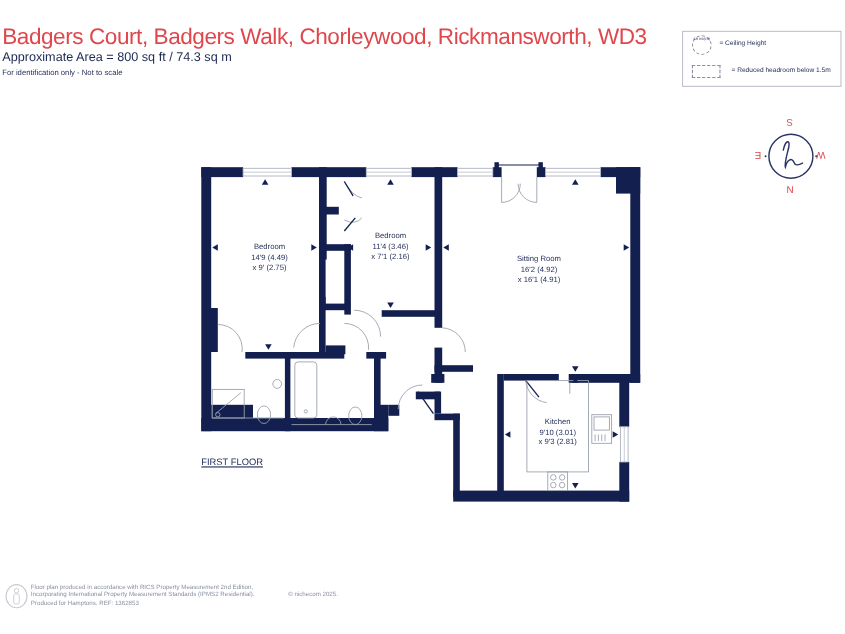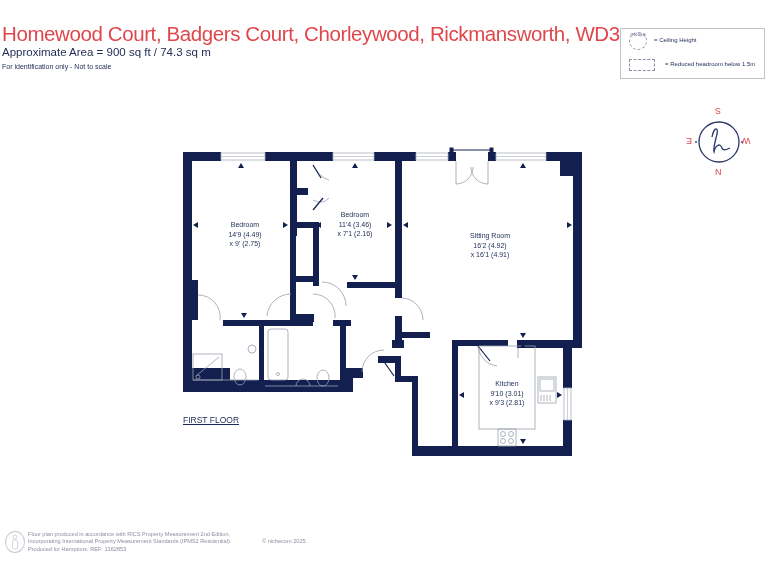--- a/index.html
+++ b/index.html
@@ -53,7 +53,7 @@
 </head>
 <body>
 
-<h1 class="title">Homewood Court, Badgers Court, Chorleywood, Rickmansworth, WD3</h1>
+<h1 class="title">Badgers Court, Badgers Walk, Chorleywood, Rickmansworth, WD3</h1>
 <div class="area">Approximate Area = 900  sq ft / 74.3  sq m</div>
 <div class="disclaimer">For identification only - Not to scale</div>
 

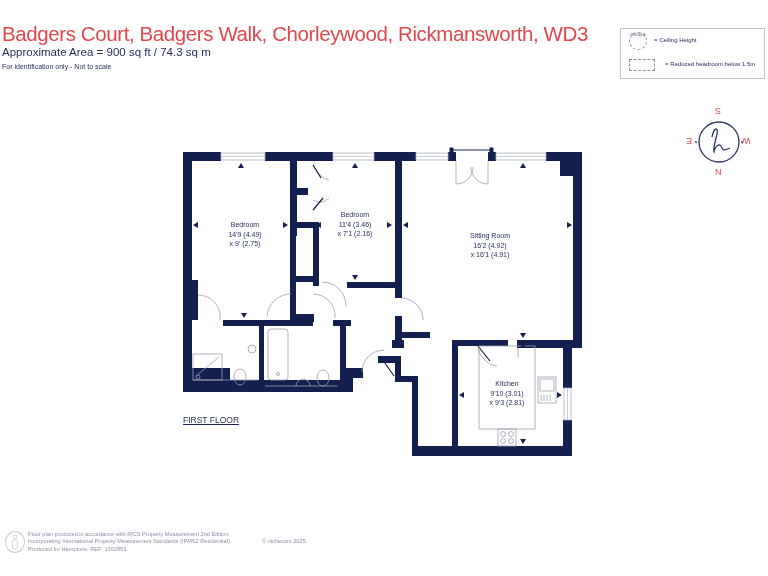--- a/index.html
+++ b/index.html
@@ -54,7 +54,7 @@
 <body>
 
 <h1 class="title">Badgers Court, Badgers Walk, Chorleywood, Rickmansworth, WD3</h1>
-<div class="area">Approximate Area = 900  sq ft / 74.3  sq m</div>
+<div class="area">Approximate Area = 800  sq ft / 74.3  sq m</div>
 <div class="disclaimer">For identification only - Not to scale</div>
 
 <div class="legend">

